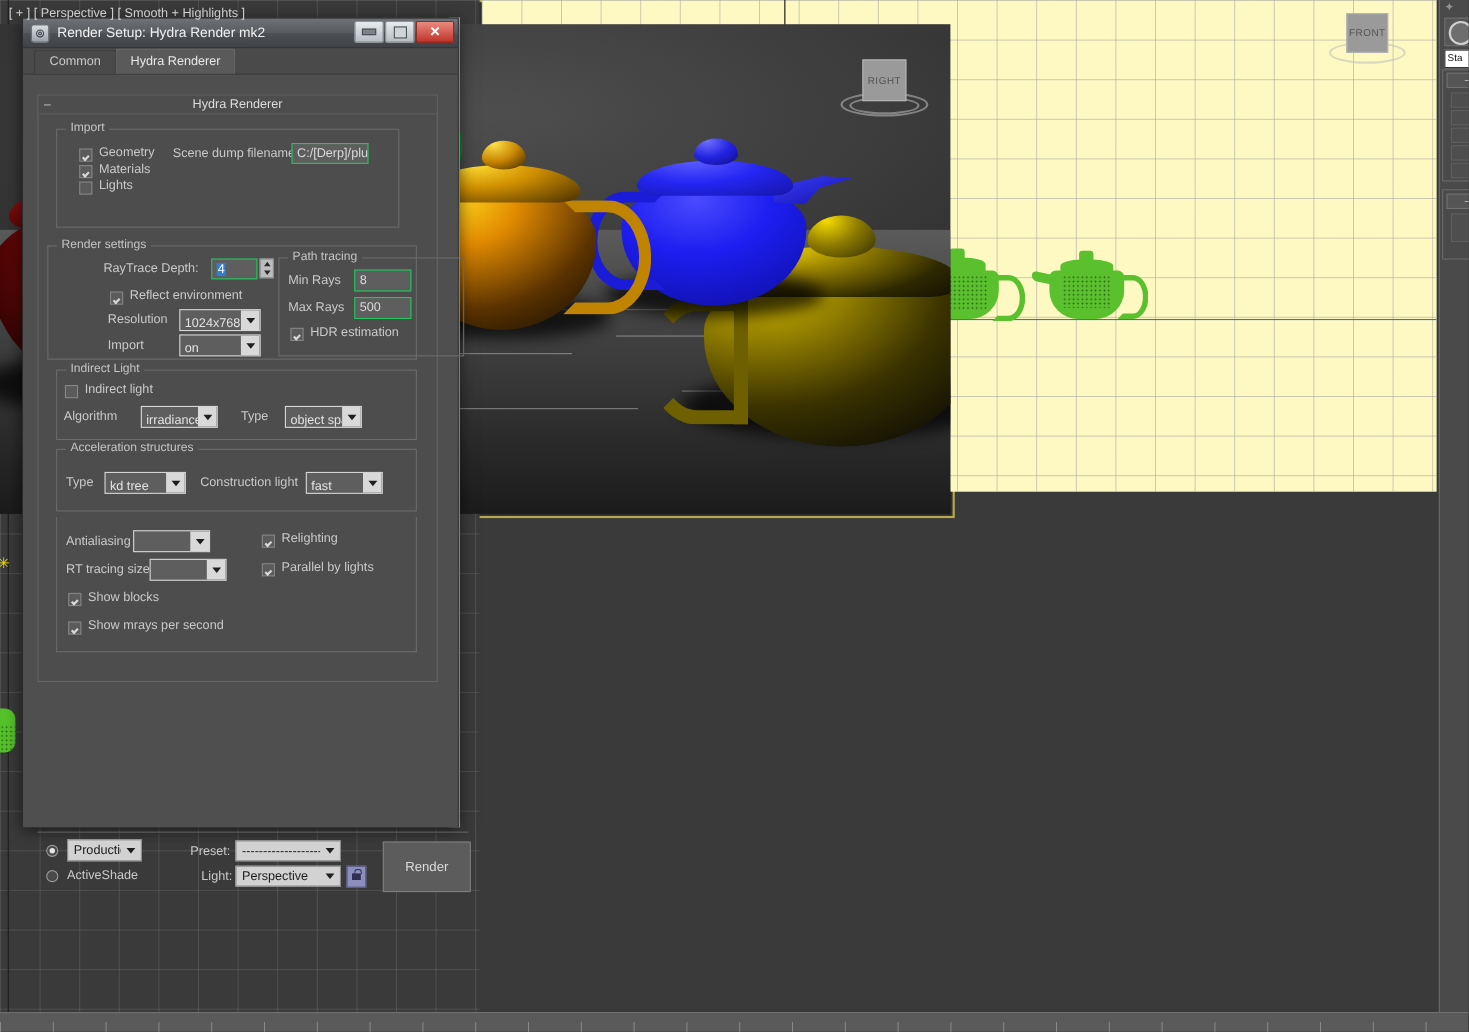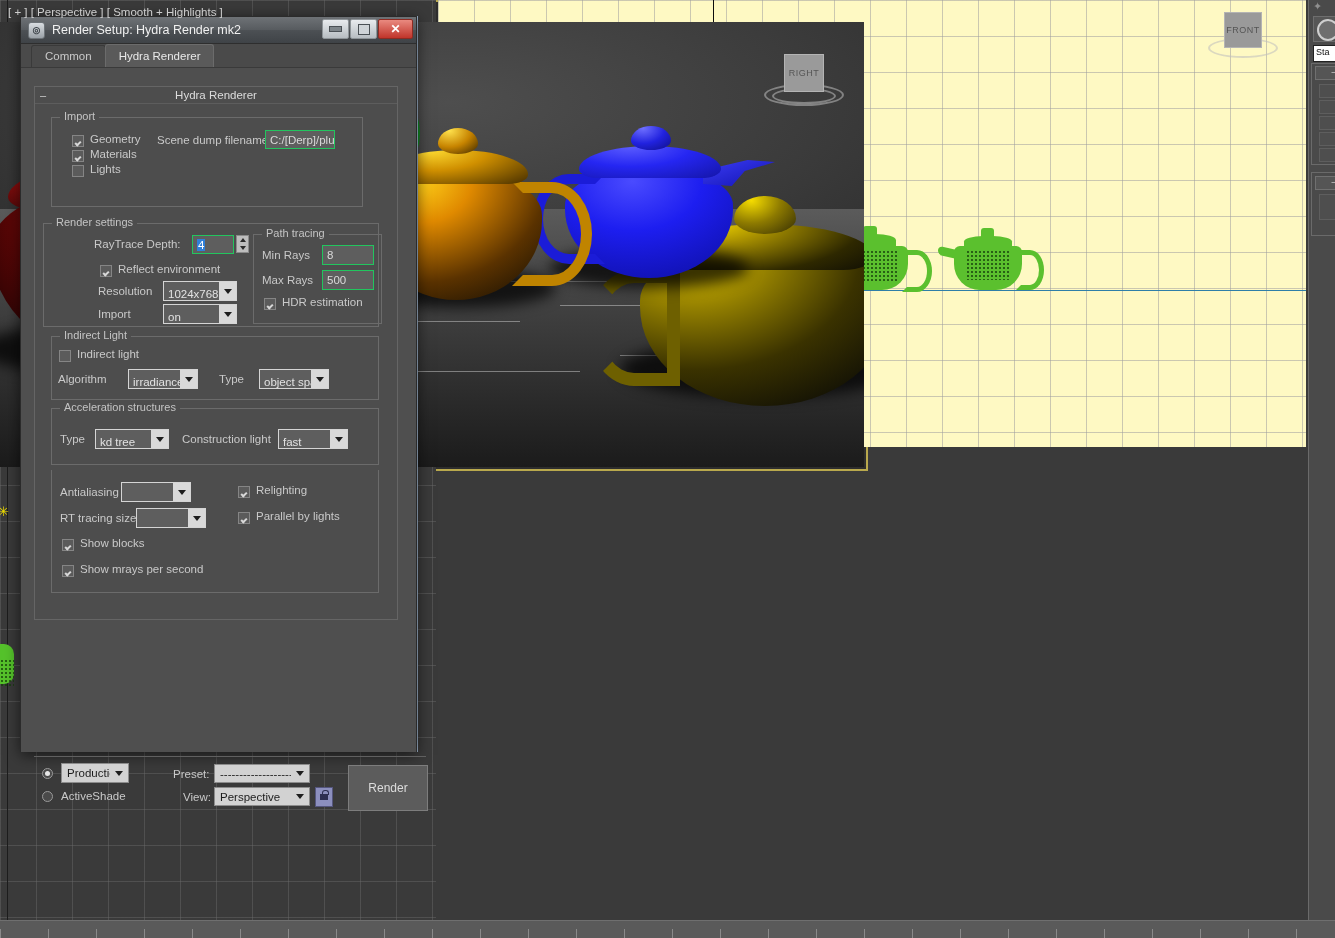--- a/index.html
+++ b/index.html
@@ -490,7 +490,7 @@
               </span>
           </div>
 
-          <div class="grp" style="left:209px;top:10px;width:127px;height:88px;">
+          <div class="grp" style="left:209px;top:10px;width:127px;height:88px;padding-left:40px;">
             <span class="cap">Path tracing</span>
             <span class="lbl" style="left:8px;top:14px;">Min Rays</span>
             <div class="tfield" style="left:68px;top:10px;width:52px;height:20px;">8</div>

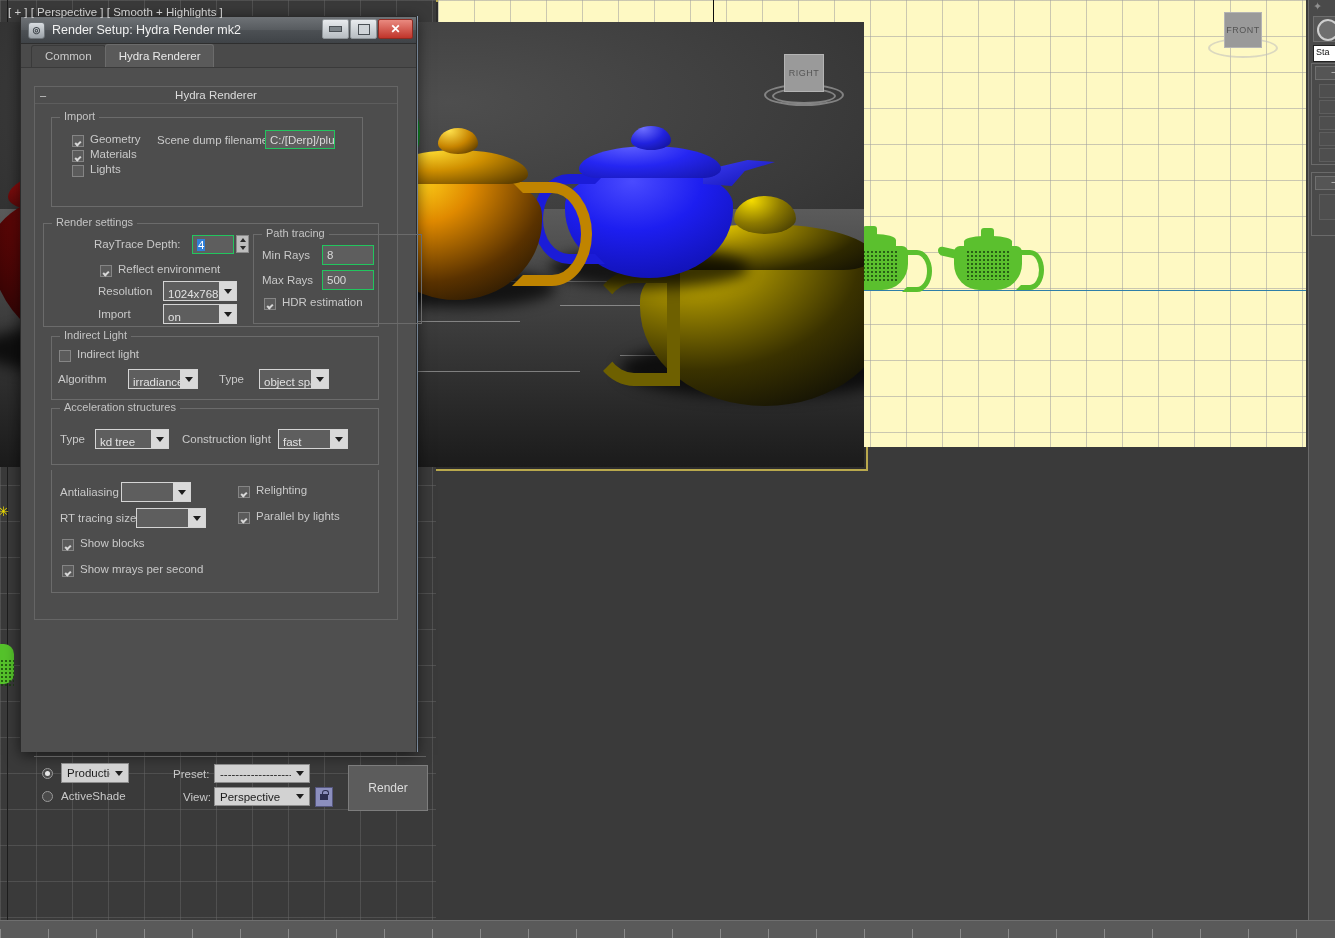--- a/index.html
+++ b/index.html
@@ -587,7 +587,7 @@
           </span>
       </div>
 
-      <span class="lbl" style="left:162px;top:723px;">View:</span>
+      <span class="lbl" style="left:162px;top:723px;">Light:</span>
       <div class="ddl-lite" style="left:193px;top:719px;width:96px;height:19px;">
         <span class="txt">Perspective</span>
         <span class="arw">

